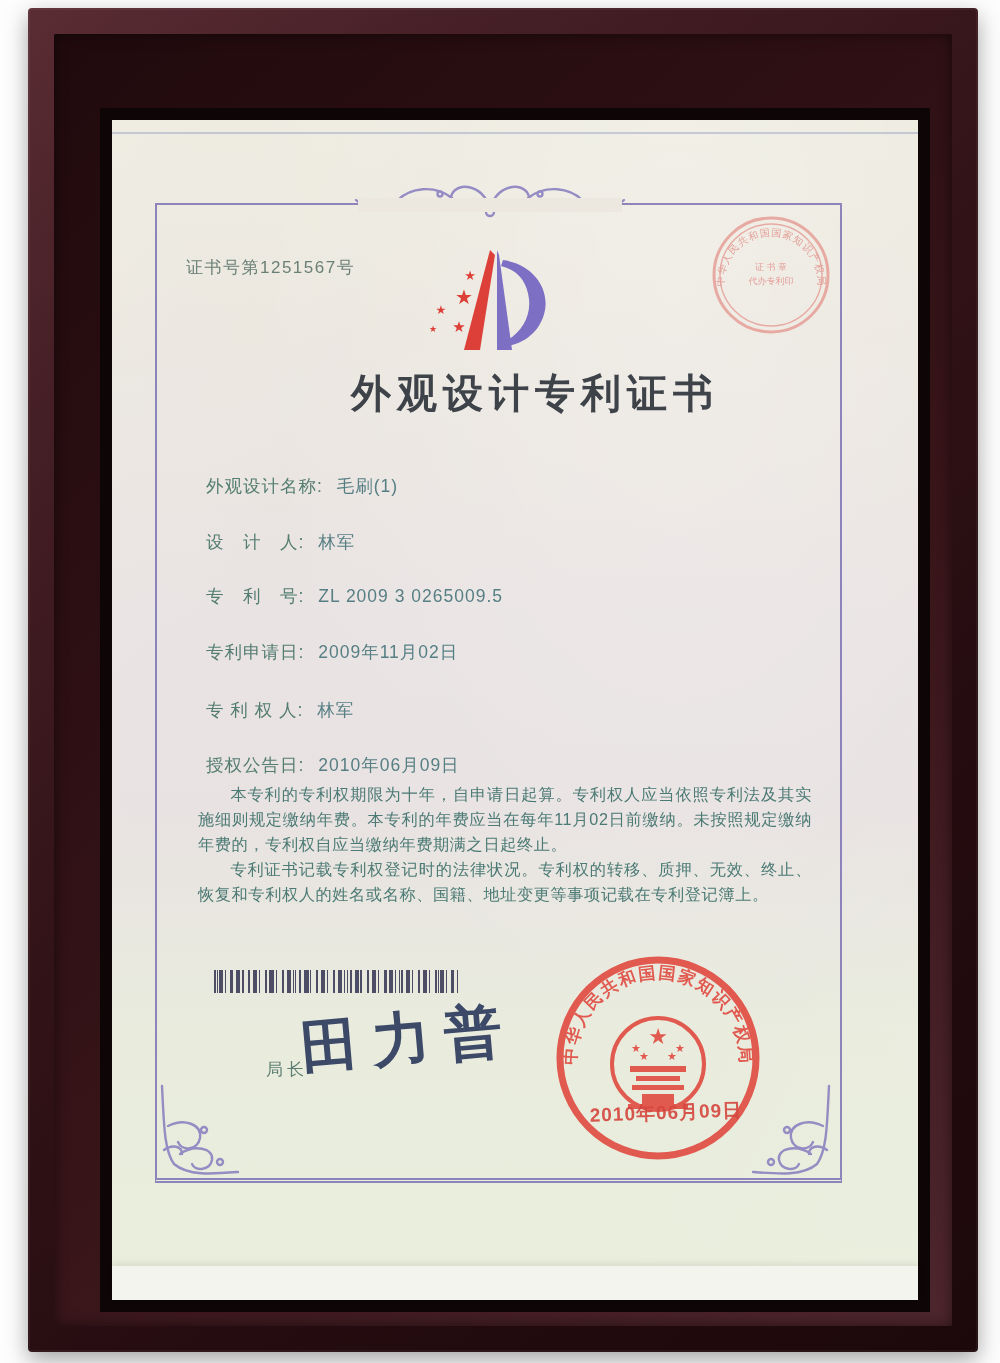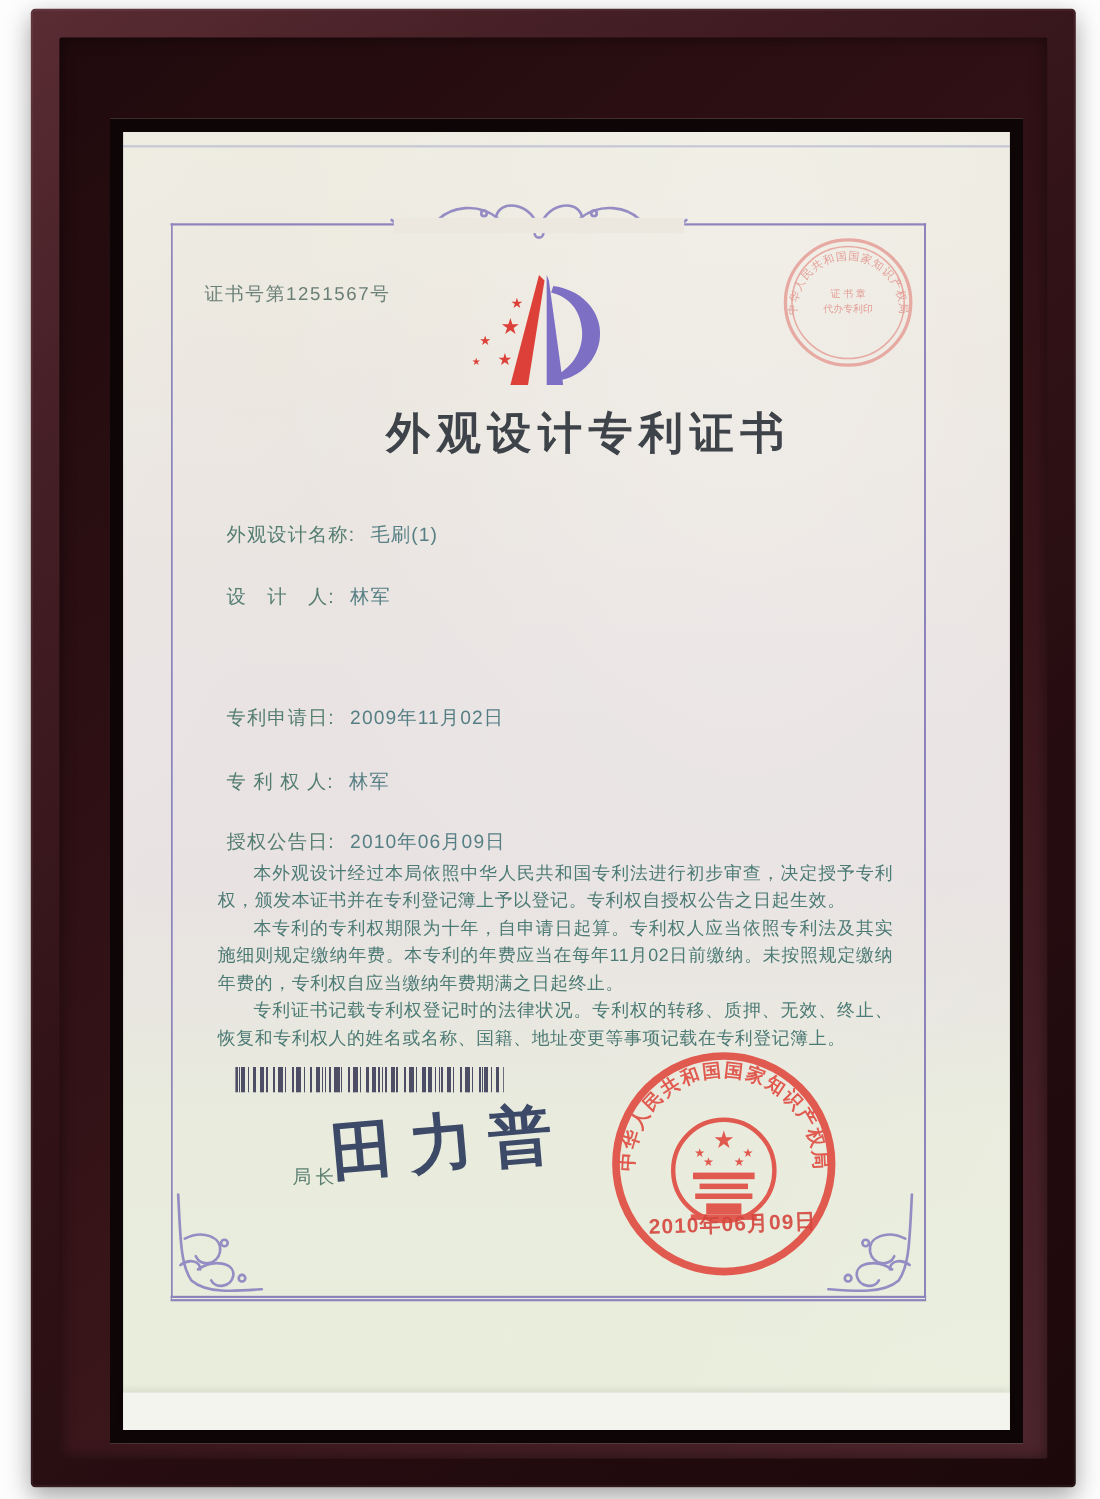--- a/index.html
+++ b/index.html
@@ -192,6 +192,10 @@
         <div class="field-row row-1">
           <span class="field-label">设　计　人:</span>
           <span class="field-value">林军</span>
+        </div>
+        <div class="field-row row-2">
+          <span class="field-label">专　利　号:</span>
+          <span class="field-value">ZL 2009 3 0265009.5</span>
         </div>
         <div class="field-row row-3">
           <span class="field-label">专利申请日:</span>

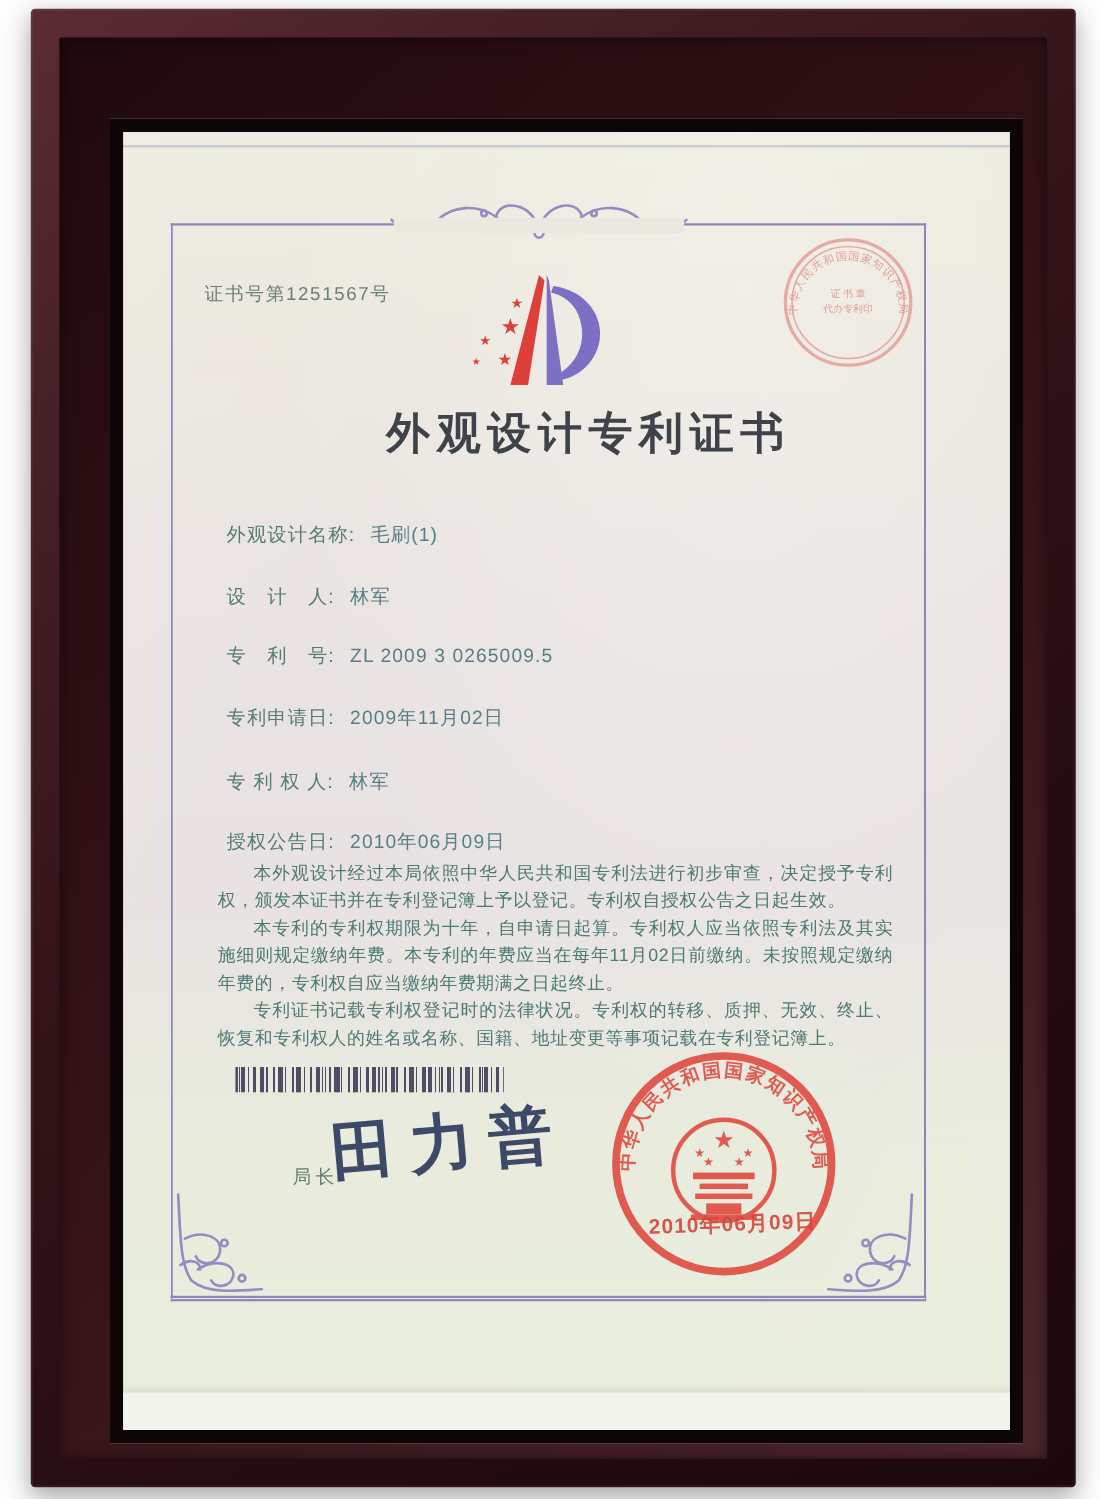--- a/index.html
+++ b/index.html
@@ -211,7 +211,6 @@
         </div>
 
         <div class="body-text">
-          <p>本外观设计经过本局依照中华人民共和国专利法进行初步审查，决定授予专利权，颁发本证书并在专利登记簿上予以登记。专利权自授权公告之日起生效。</p>
           <p>本专利的专利权期限为十年，自申请日起算。专利权人应当依照专利法及其实施细则规定缴纳年费。本专利的年费应当在每年11月02日前缴纳。未按照规定缴纳年费的，专利权自应当缴纳年费期满之日起终止。</p>
           <p>专利证书记载专利权登记时的法律状况。专利权的转移、质押、无效、终止、恢复和专利权人的姓名或名称、国籍、地址变更等事项记载在专利登记簿上。</p>
         </div>

